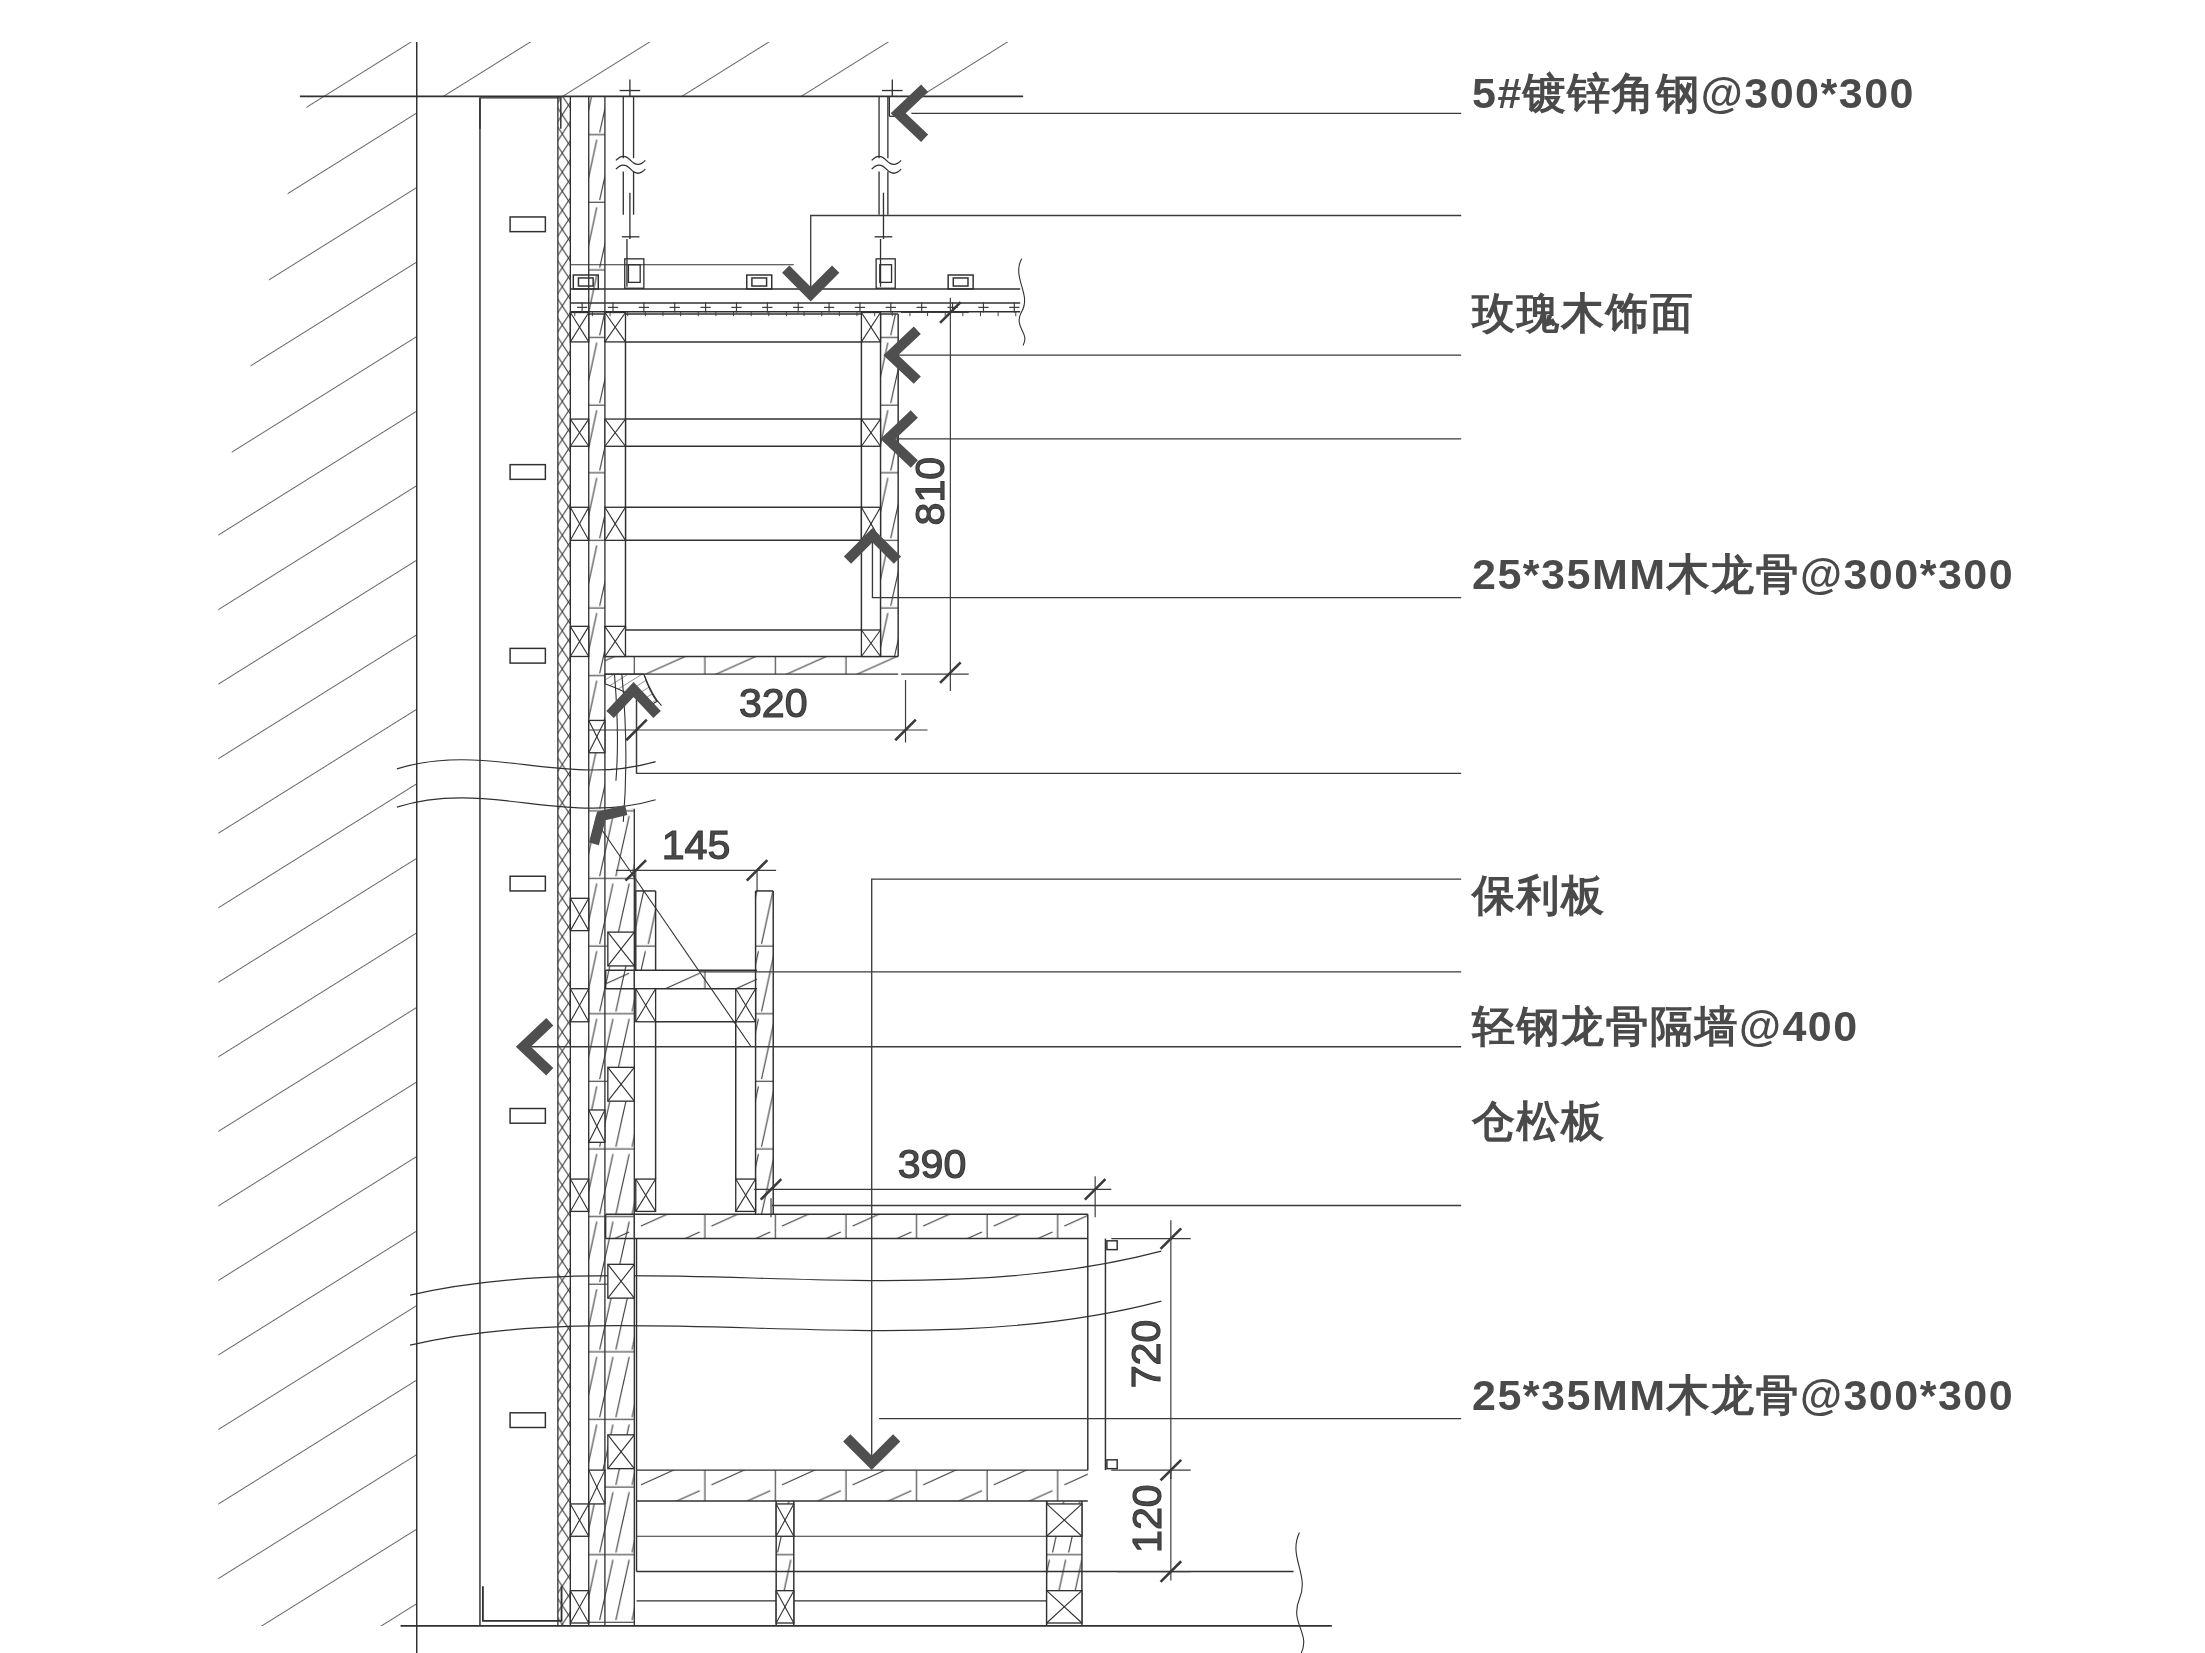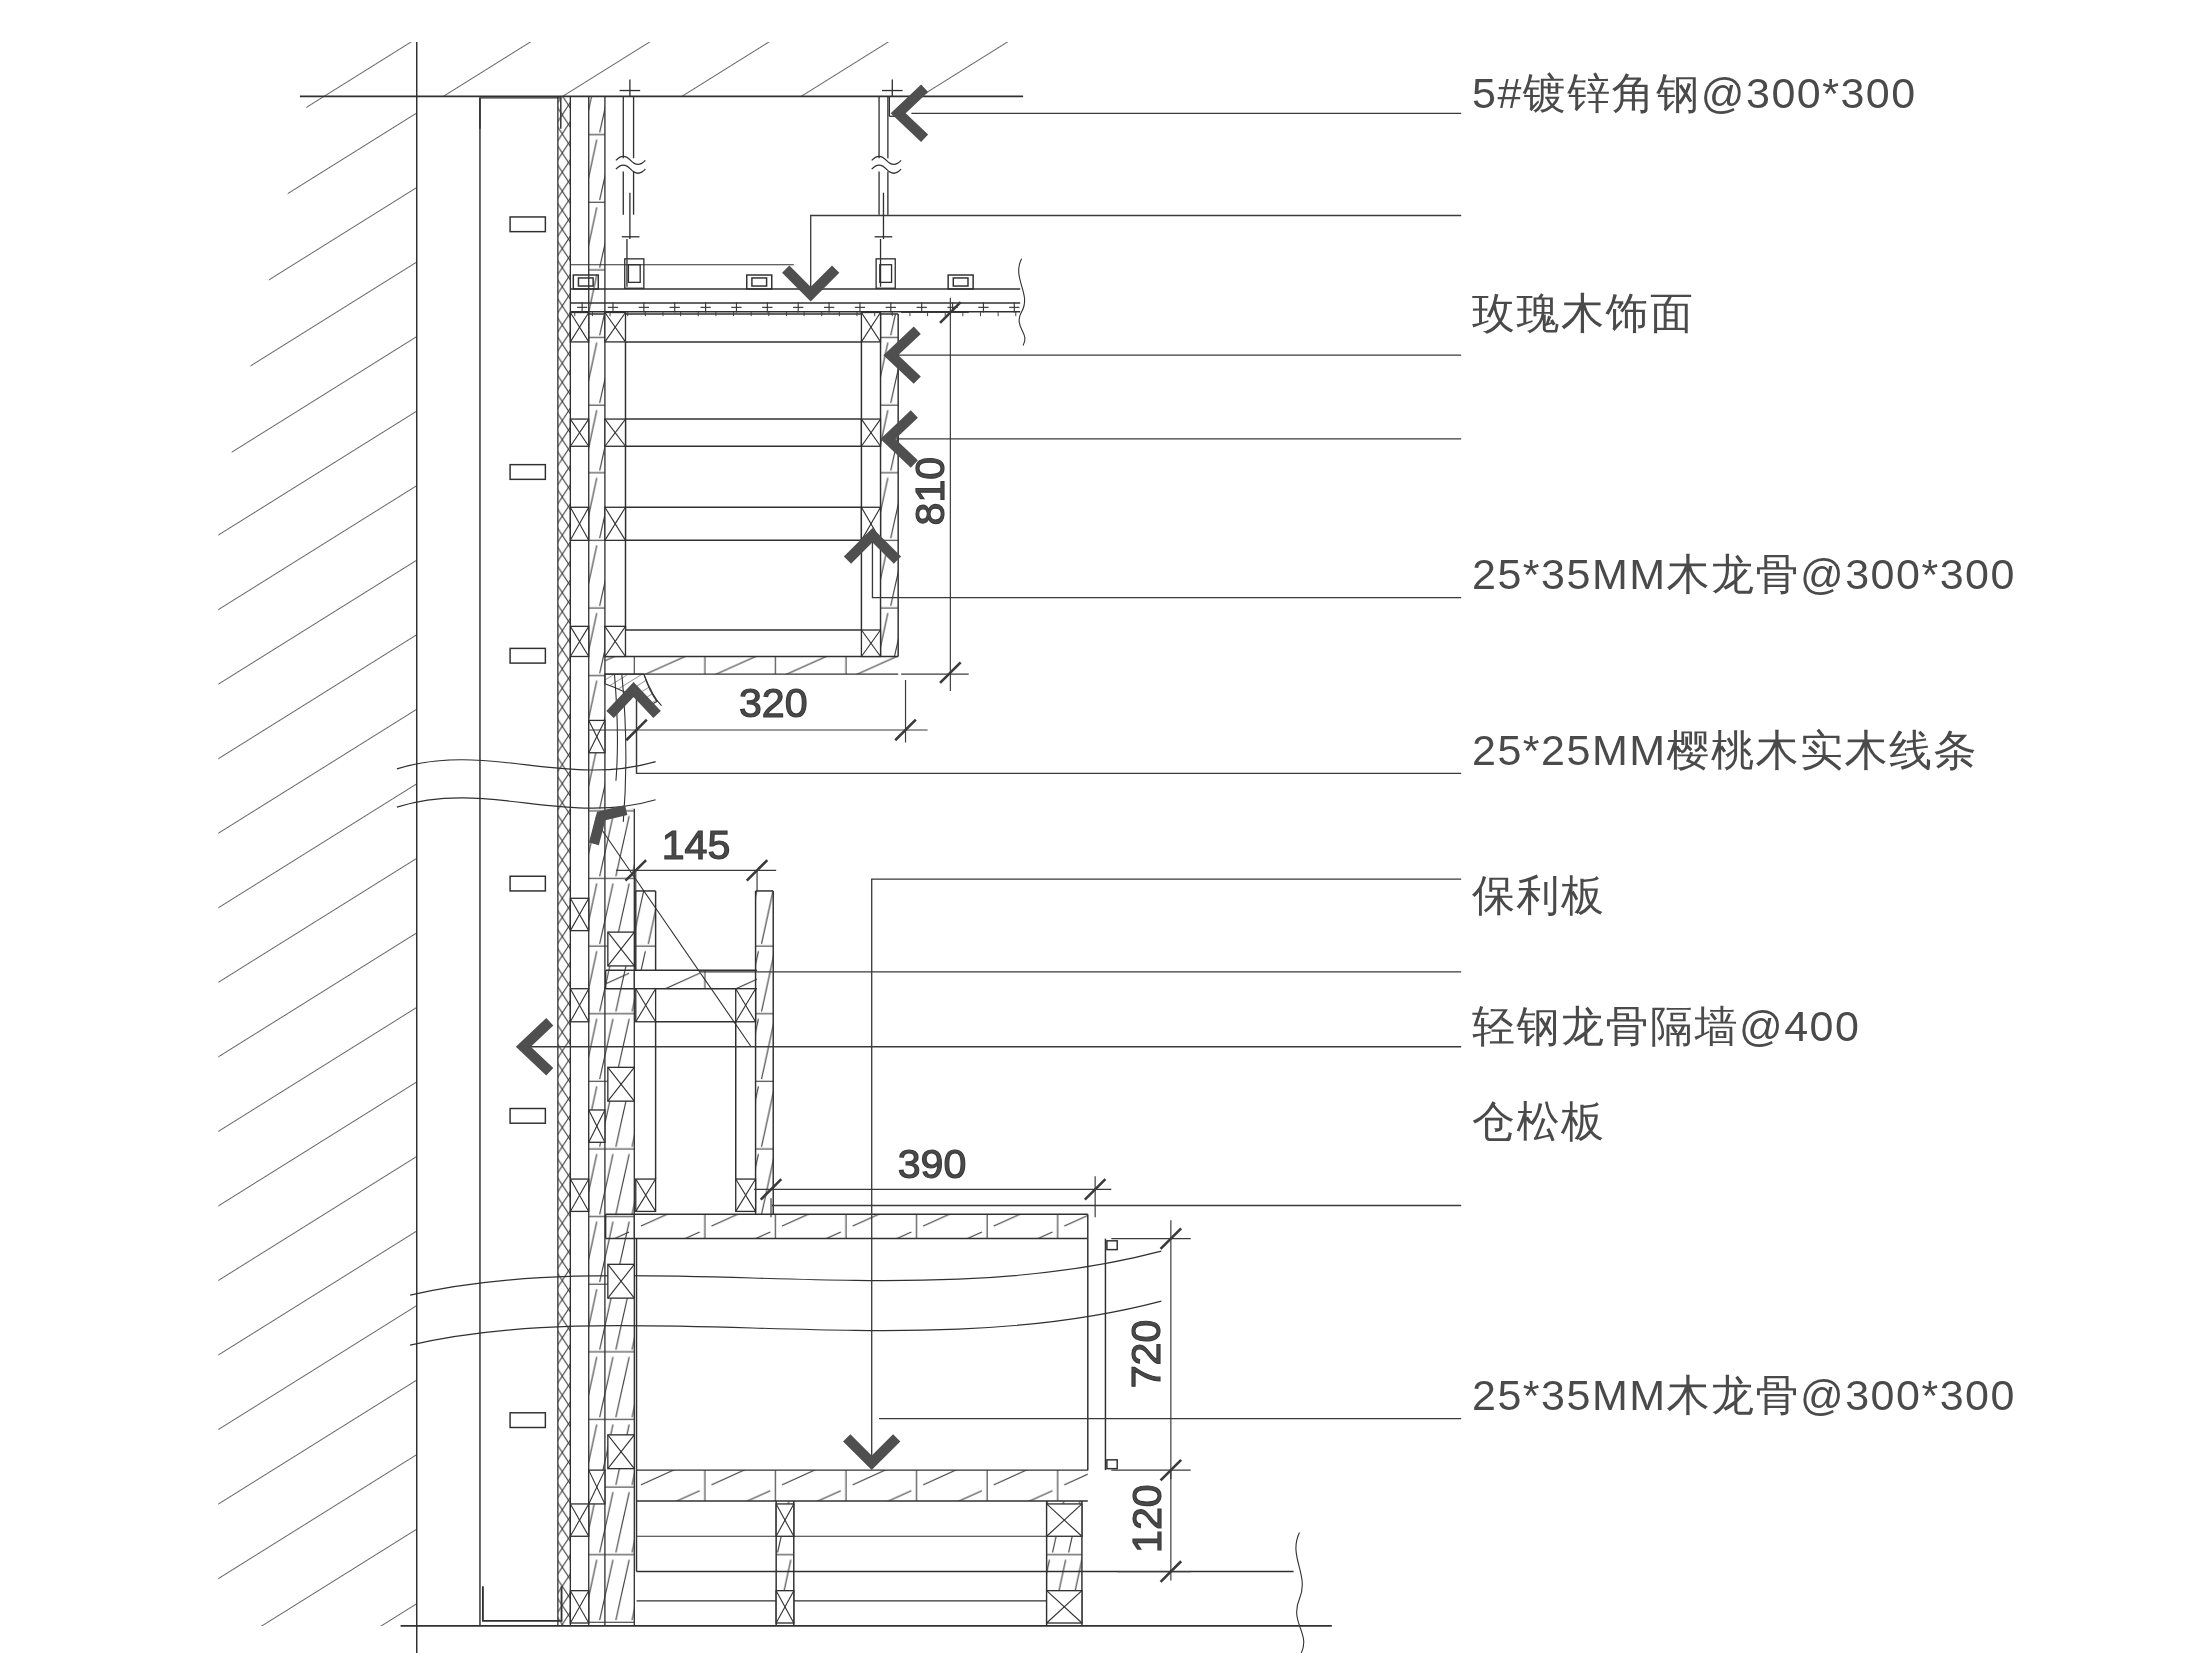--- a/index.html
+++ b/index.html
@@ -10,7 +10,7 @@
           font-family:"Liberation Sans",sans-serif;}
   .canvas svg{position:absolute;left:0;top:0;}
   .lbl{position:absolute;left:1472px;transform:translateY(-54%);white-space:nowrap;
-       font-size:43px;letter-spacing:1.5px;color:var(--txt);}
+       font-size:43px;letter-spacing:1.5px;color:var(--txt);font-weight:bold;}
   .dimtxt{fill:var(--txt);font-size:56px;font-family:"Liberation Sans",sans-serif;}
   line,path,rect,polyline,polygon{vector-effect:none;}
 </style>

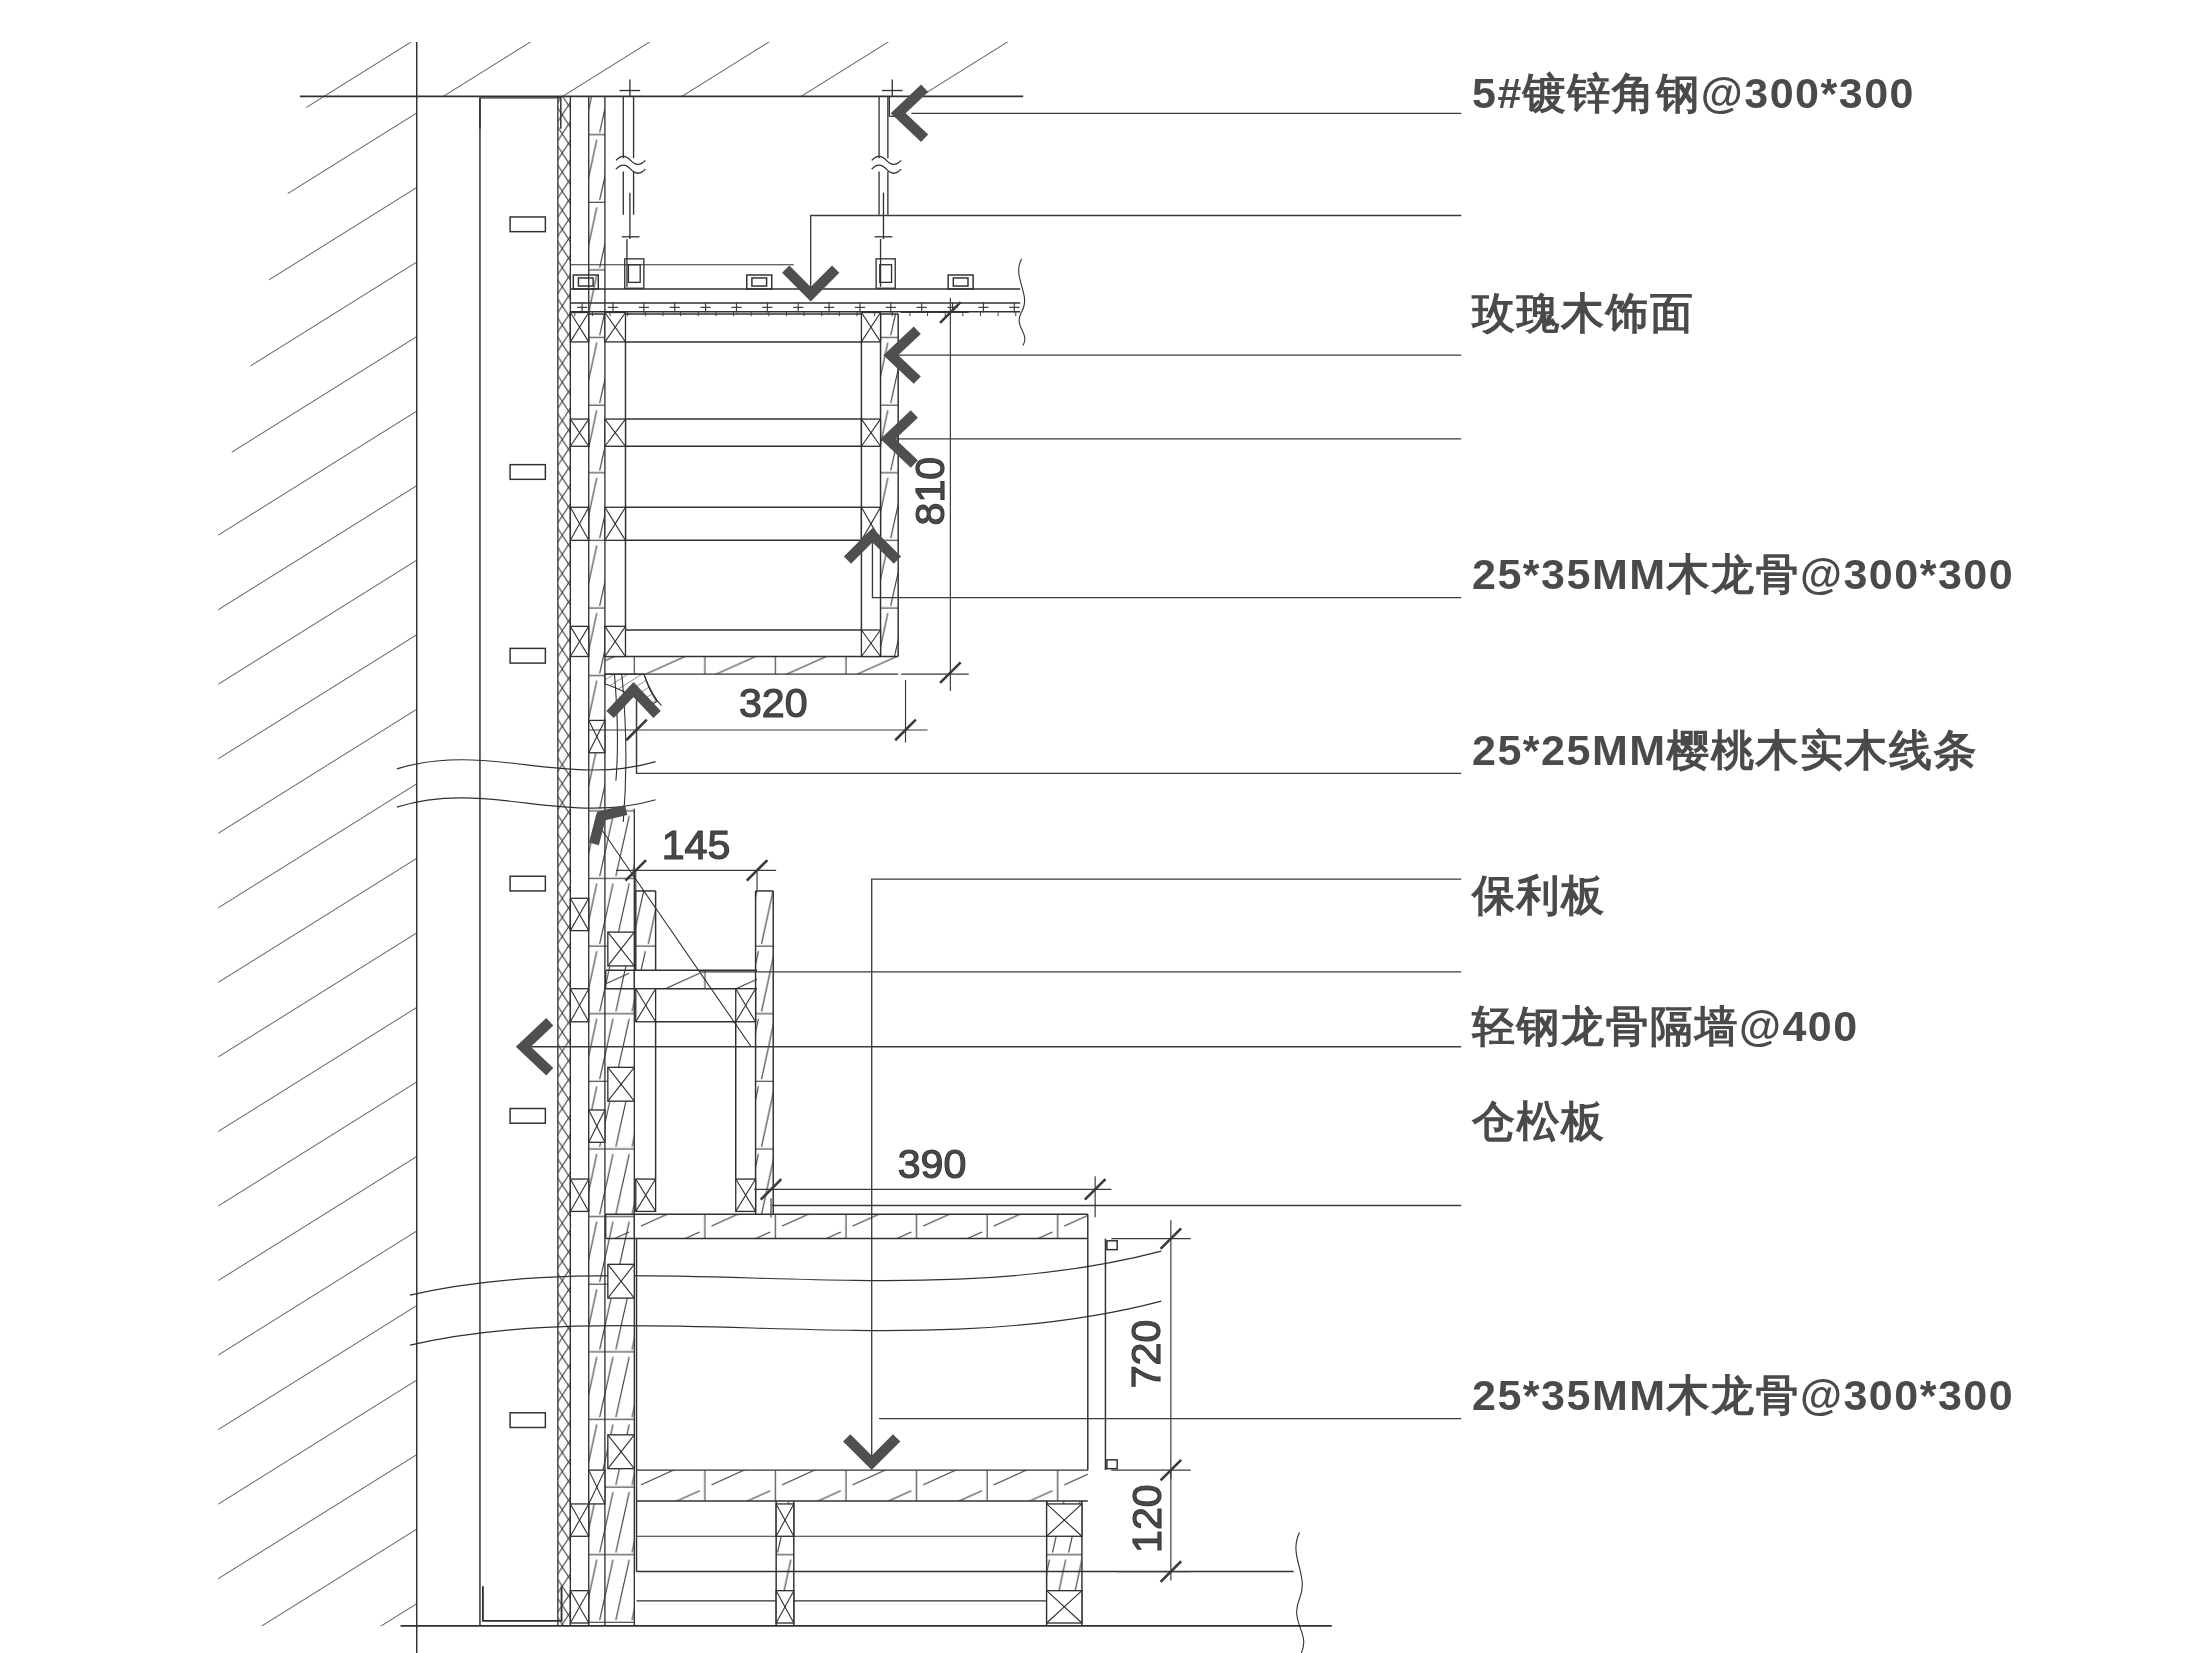--- a/index.html
+++ b/index.html
@@ -431,7 +431,6 @@
 <div class="lbl" style="top:96px">5#镀锌角钢@300*300</div>
 <div class="lbl" style="top:316px">玫瑰木饰面</div>
 <div class="lbl" style="top:577px">25*35MM木龙骨@300*300</div>
-<div class="lbl" style="top:753px">25*25MM樱桃木实木线条</div>
 <div class="lbl" style="top:898px">保利板</div>
 <div class="lbl" style="top:1029px">轻钢龙骨隔墙@400</div>
 <div class="lbl" style="top:1124px">仓松板</div>

